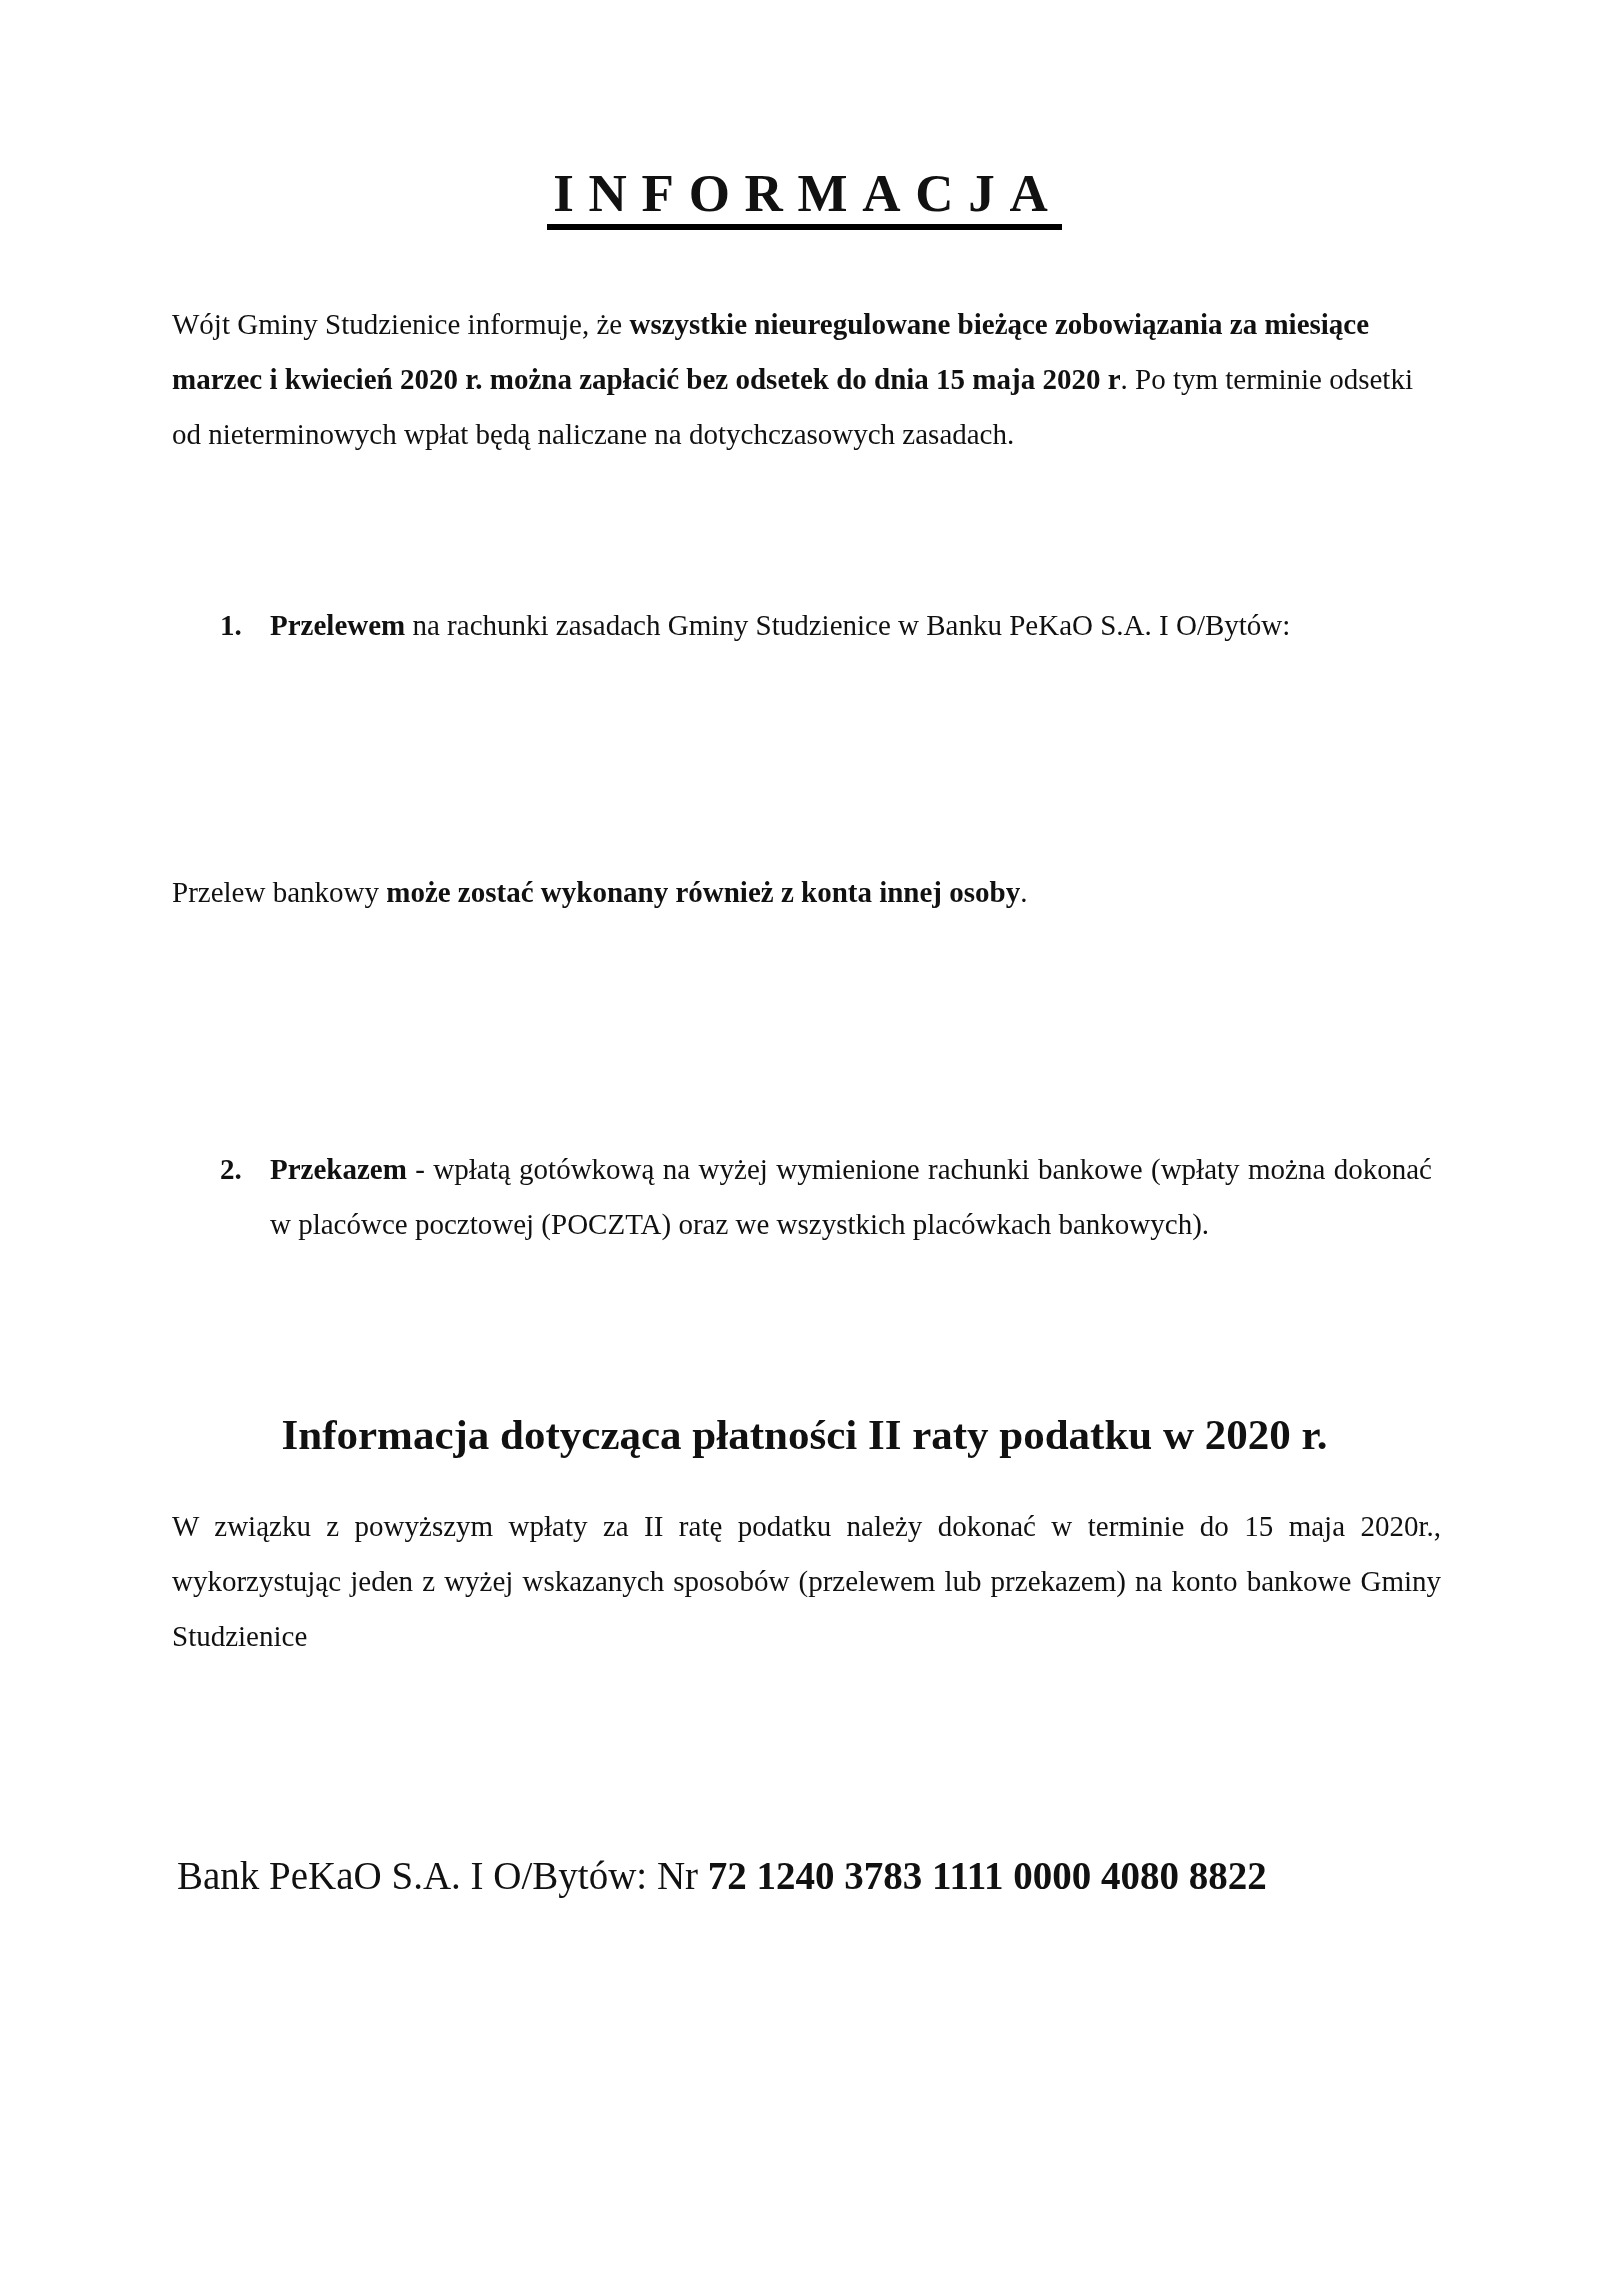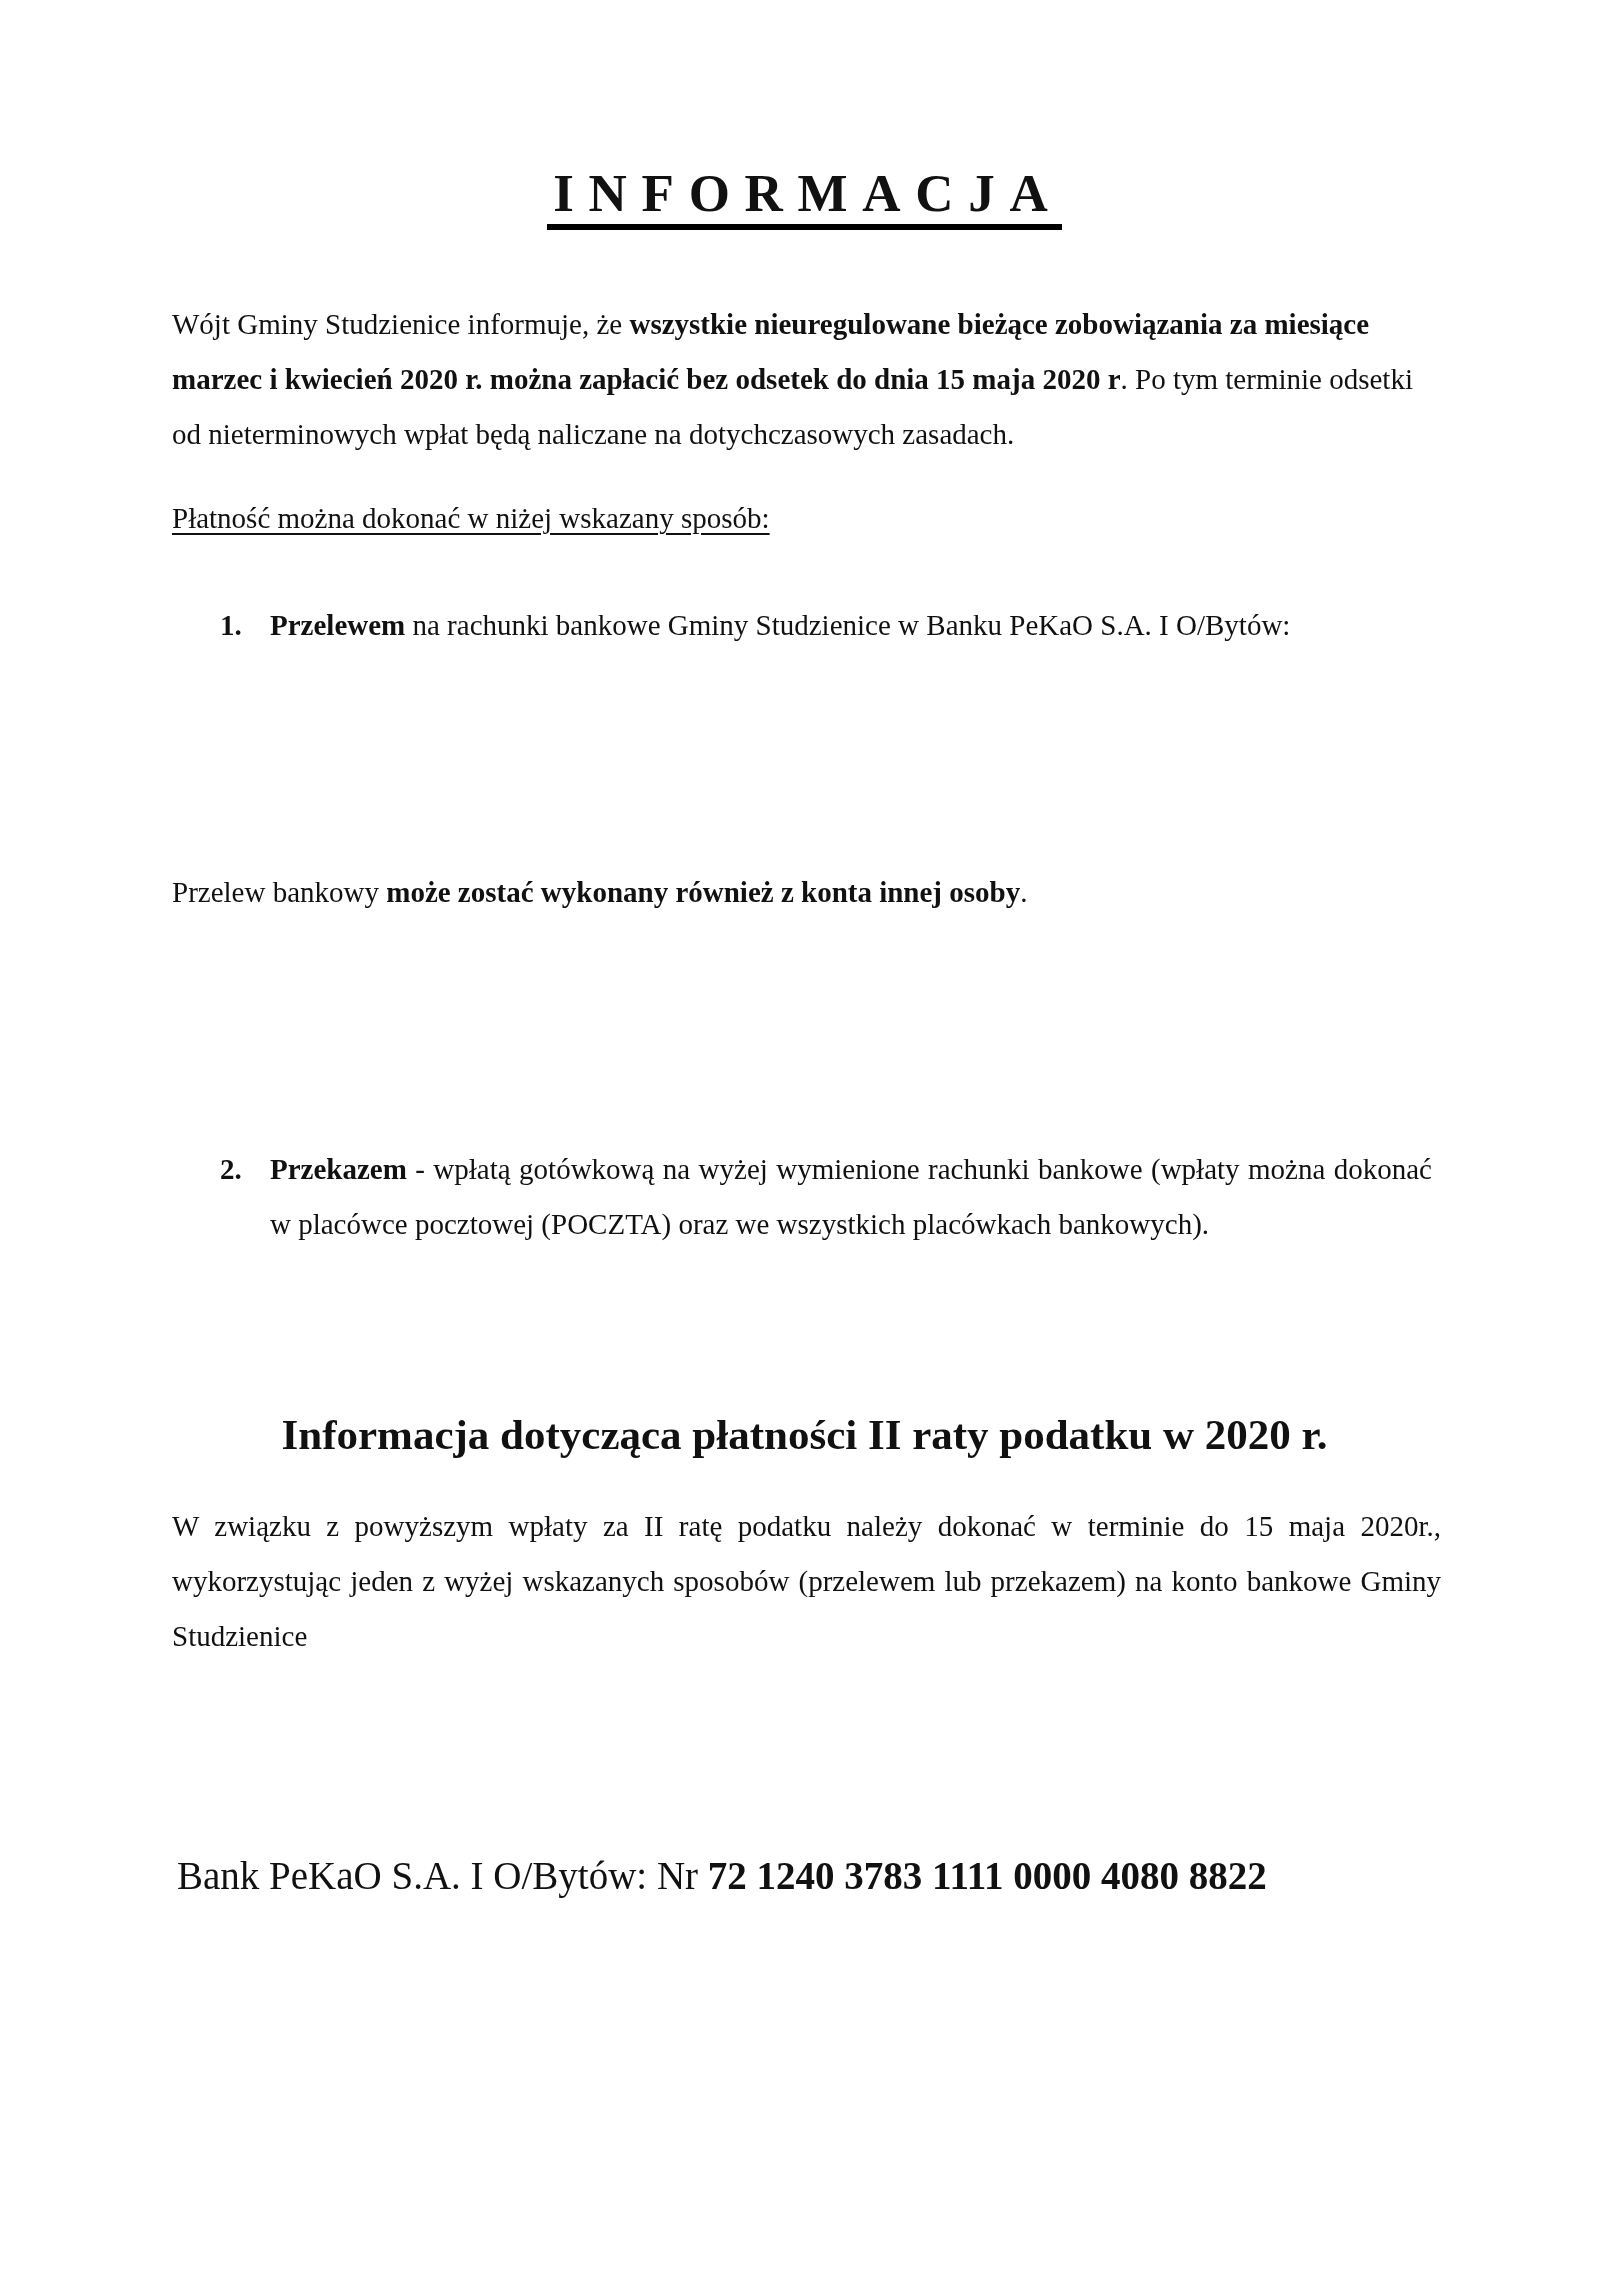--- a/index.html
+++ b/index.html
@@ -129,7 +129,6 @@
     <span>Wójt Gminy Studzienice informuje, że </span><b>wszystkie nieuregulowane bieżące zobowiązania za miesiące marzec i kwiecień 2020 r. można zapłacić bez odsetek do dnia 15 maja 2020 r</b><span>. Po tym terminie odsetki od nieterminowych wpłat będą naliczane na dotychczasowych zasadach.</span>
   </div>
 
-  <div class="p underline-line">Płatność można dokonać w niżej wskazany sposób:</div>
 
   <div class="list-item item1">
     <span class="num">1.</span>

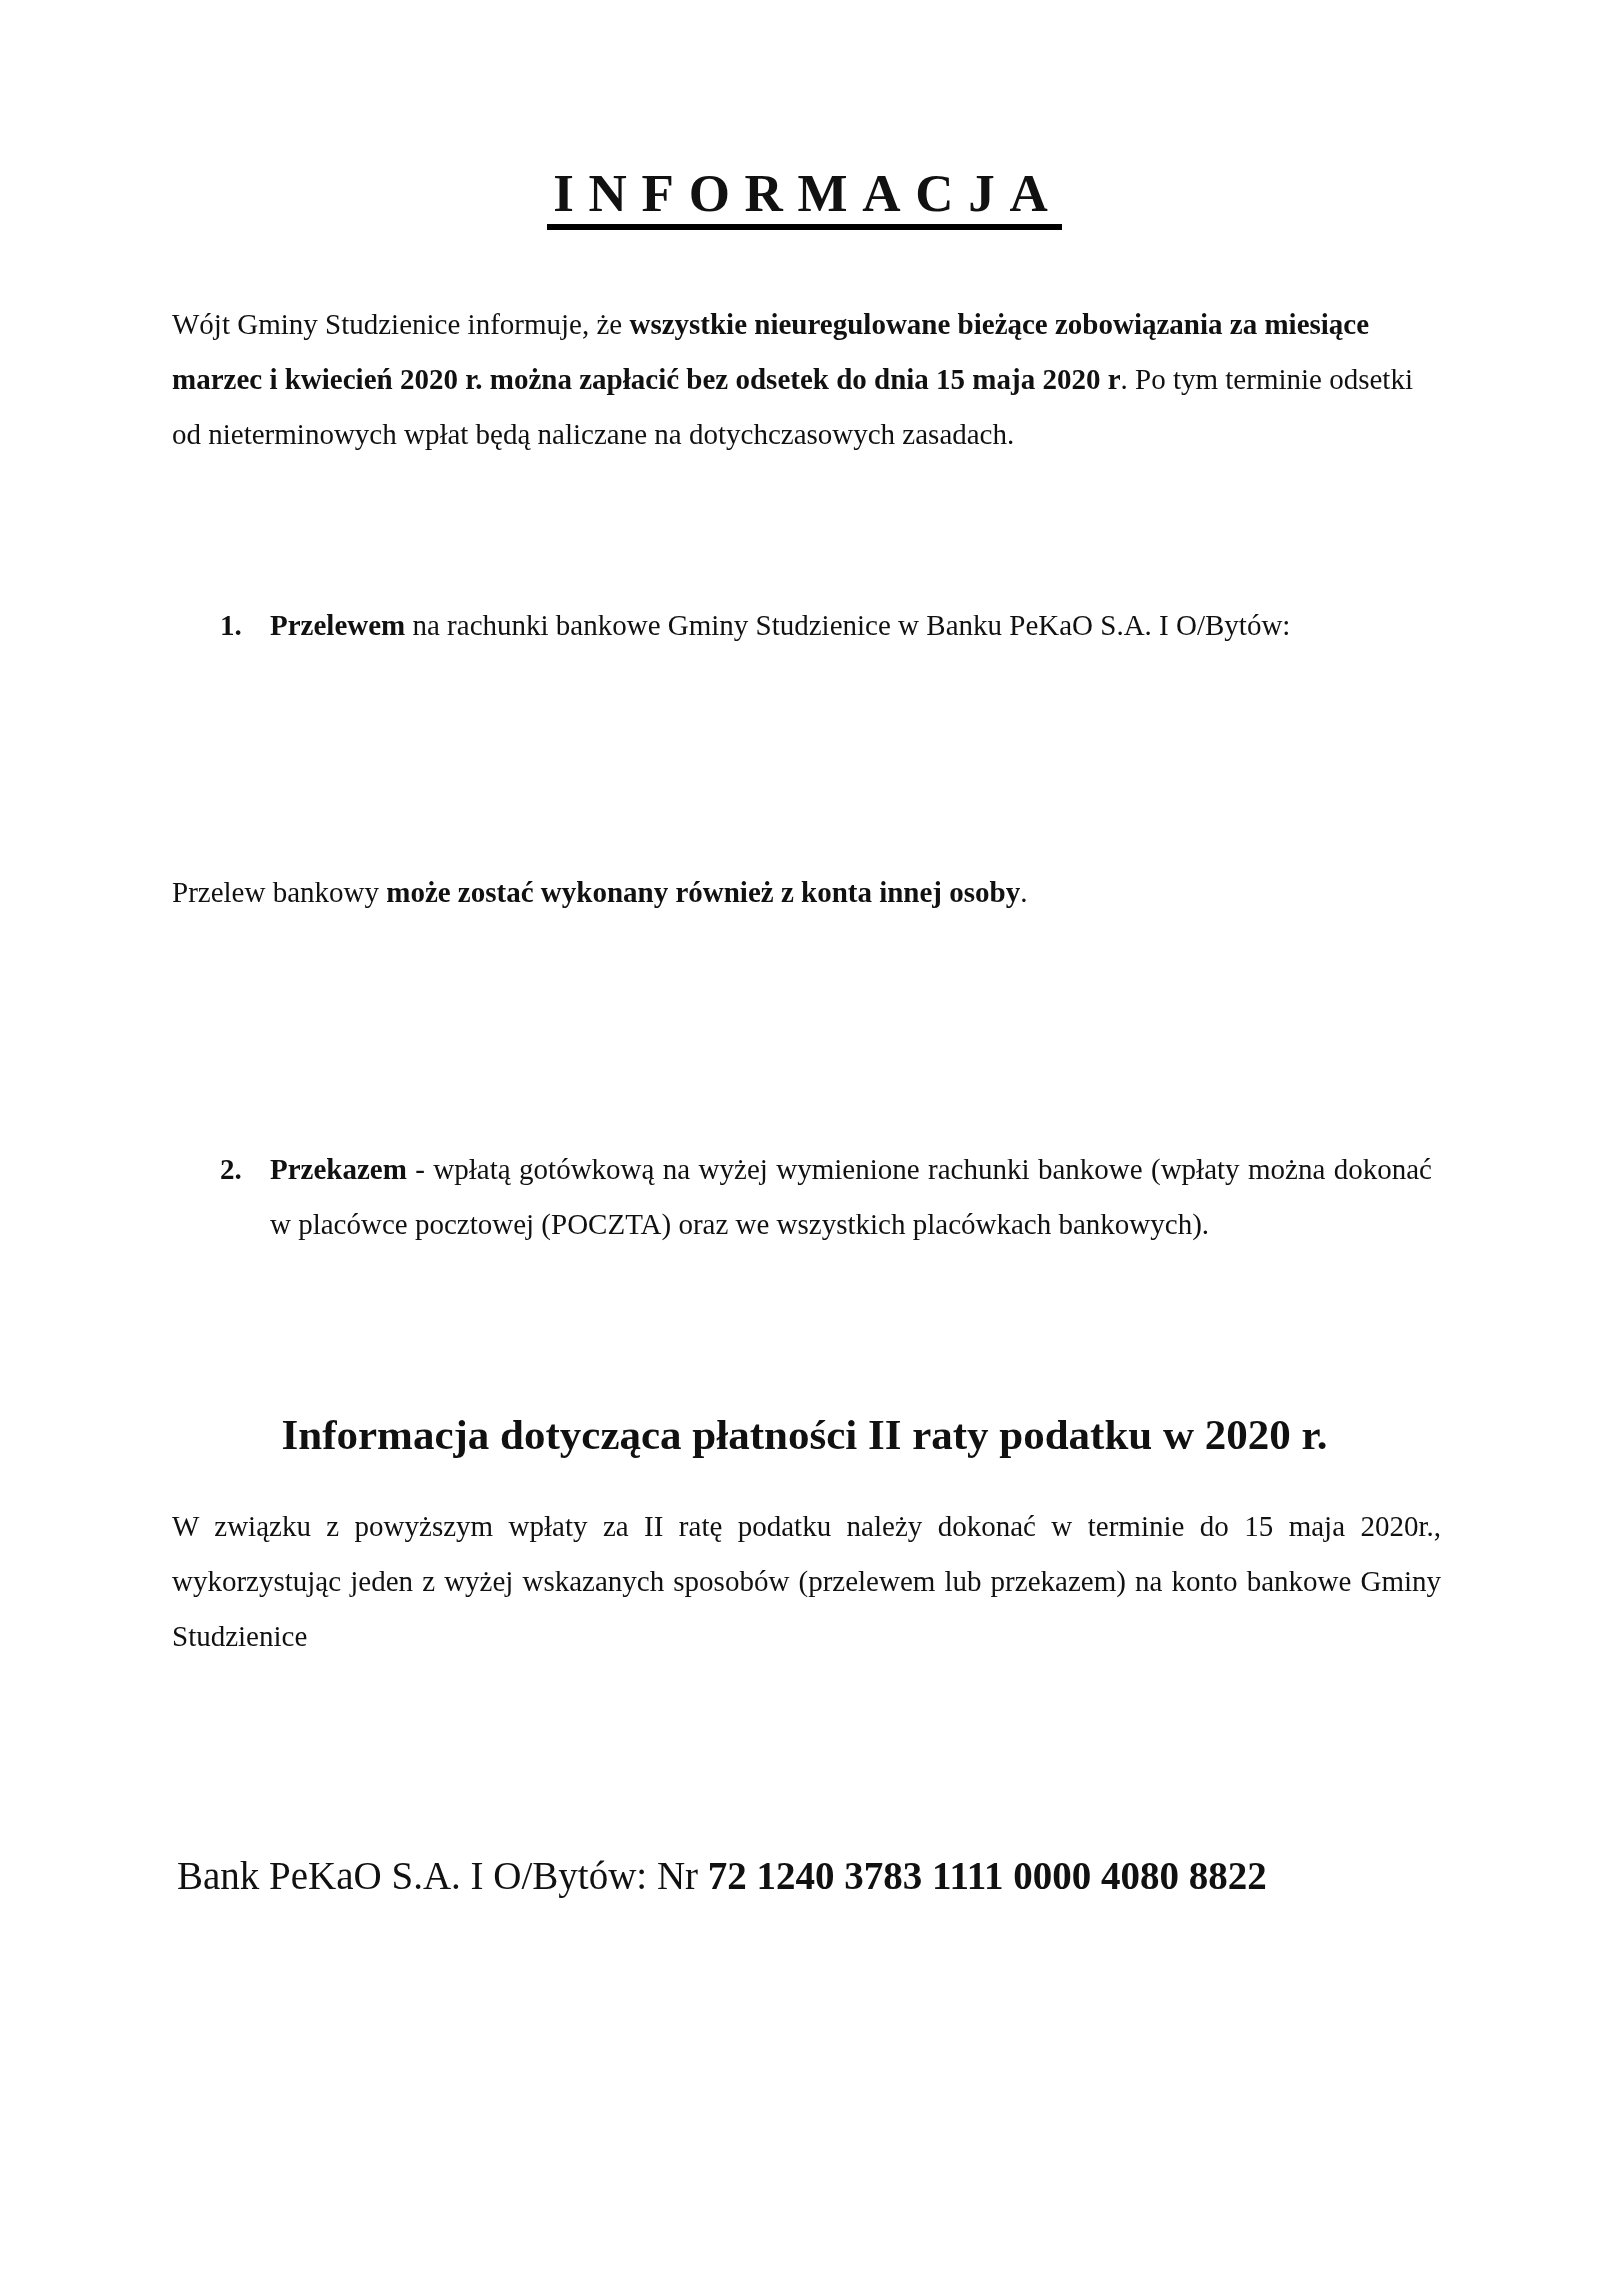--- a/index.html
+++ b/index.html
@@ -132,7 +132,7 @@
 
   <div class="list-item item1">
     <span class="num">1.</span>
-    <span class="item-body"><b>Przelewem</b><span> na rachunki bankowe Gminy Studzienice w Banku PeKaO S.A. I O/Bytów:</span></span>
+    <span class="item-body"><b>Przelewem</b><span> na rachunki zasadach Gminy Studzienice w Banku PeKaO S.A. I O/Bytów:</span></span>
   </div>
 
 

